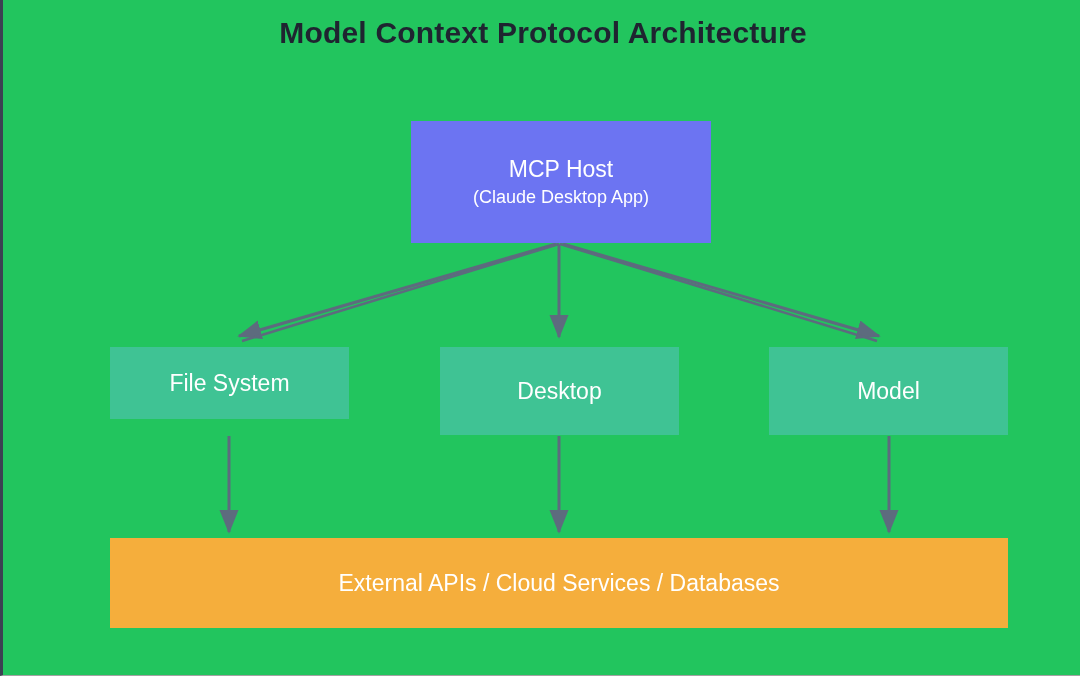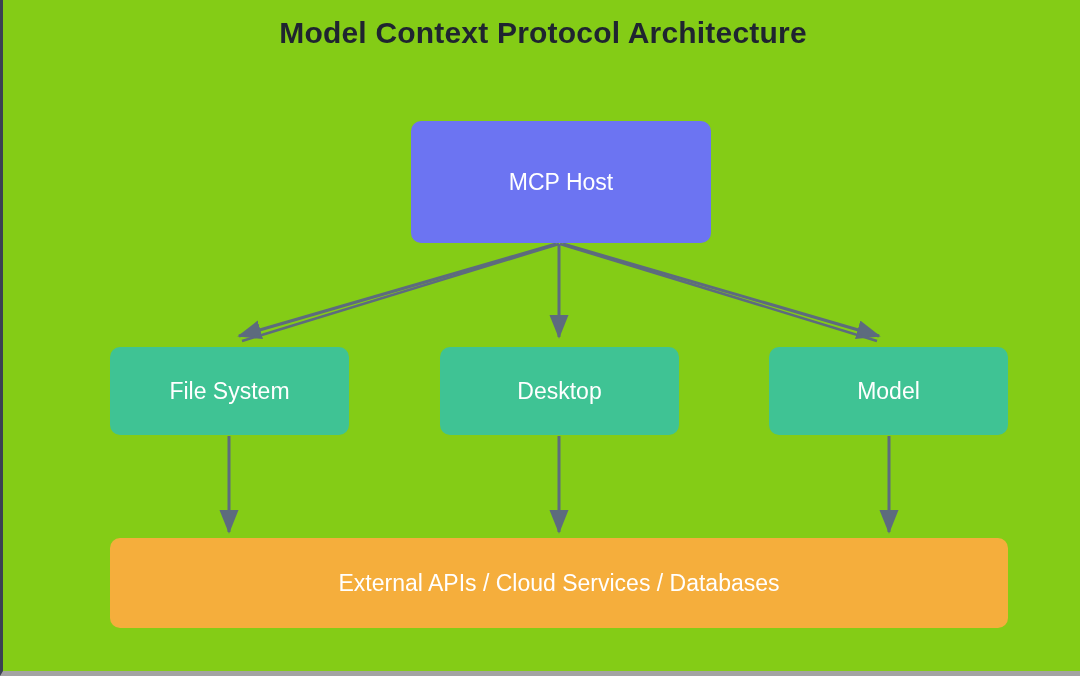--- a/index.html
+++ b/index.html
@@ -11,9 +11,9 @@
     position: relative;
     width: 1080px;
     height: 676px;
-    background: #84cc16;
+    background: #22c55e;
     border-left: 3px solid #3b4252;
-    border-bottom: 5px solid #a3a3a3;
+    border-bottom: 1px solid #a3a3a3;
     box-sizing: border-box;
     overflow: hidden;
     font-family: "Liberation Sans", sans-serif;

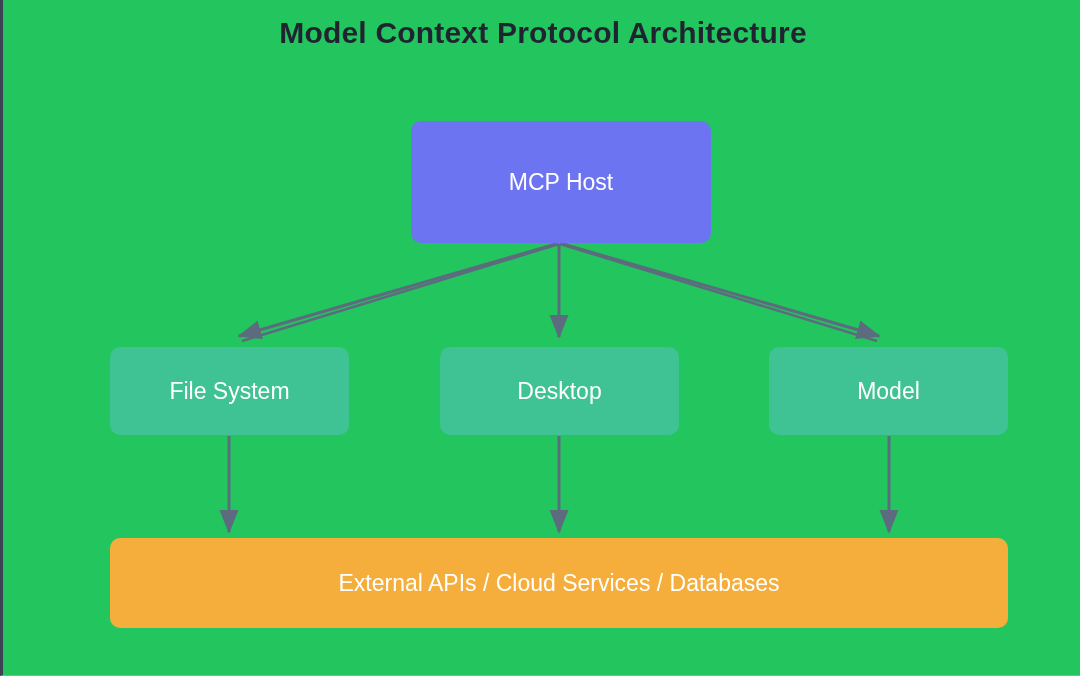--- a/index.html
+++ b/index.html
@@ -31,7 +31,7 @@
   }
   .node {
     position: absolute;
-    border-radius: 10px;
+    border-radius: 0;
     display: flex;
     flex-direction: column;
     align-items: center;

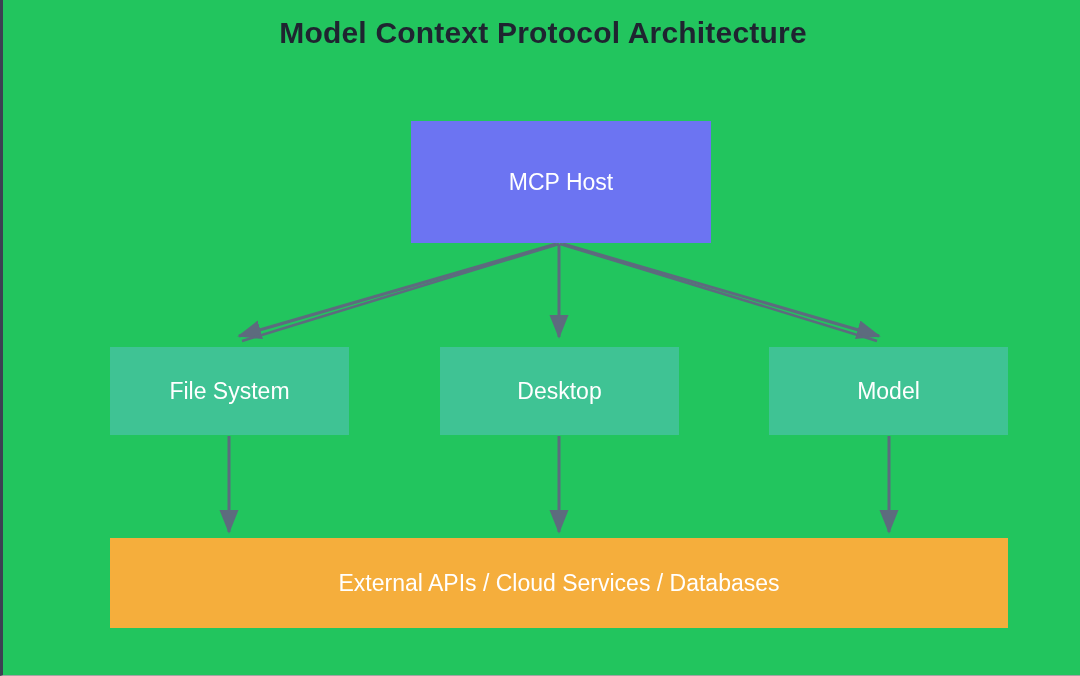--- a/index.html
+++ b/index.html
@@ -136,6 +136,7 @@
 
   <div class="node" id="node-host">
     <span class="line-main">MCP Host</span>
+    <span class="line-sub">(Claude Desktop App)</span>
   </div>
 
   <div class="node" id="node-filesystem">

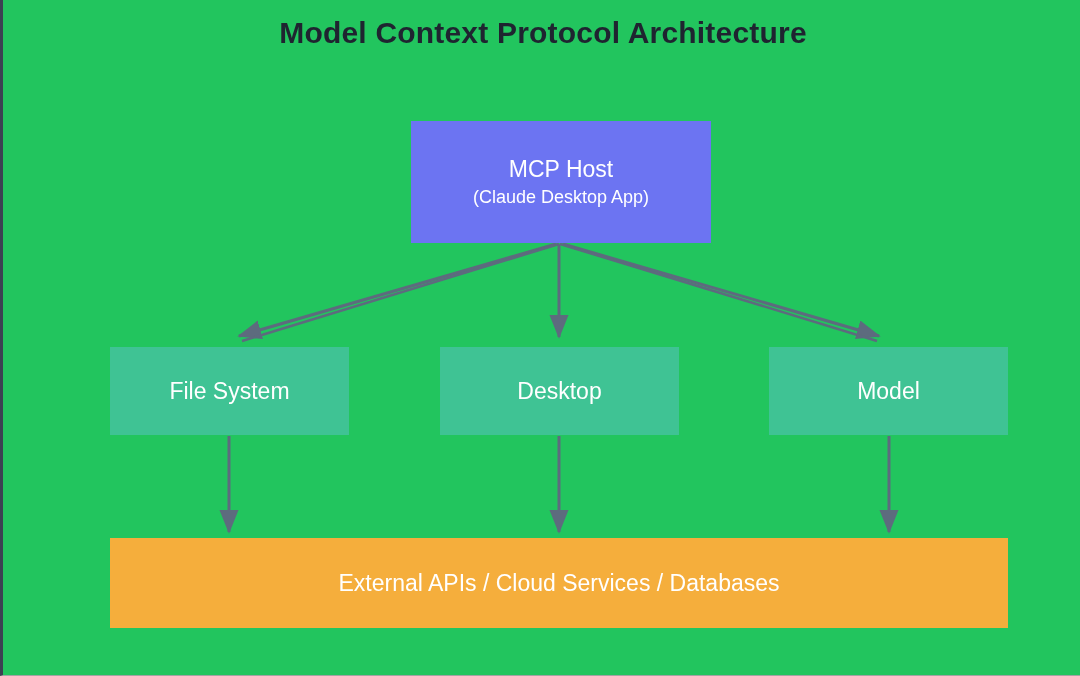--- a/index.html
+++ b/index.html
@@ -59,7 +59,7 @@
     left: 107px;
     top: 347px;
     width: 239px;
-    height: 88px;
+    height: 72px;
     background: #3fc394;
   }
   #node-github {

